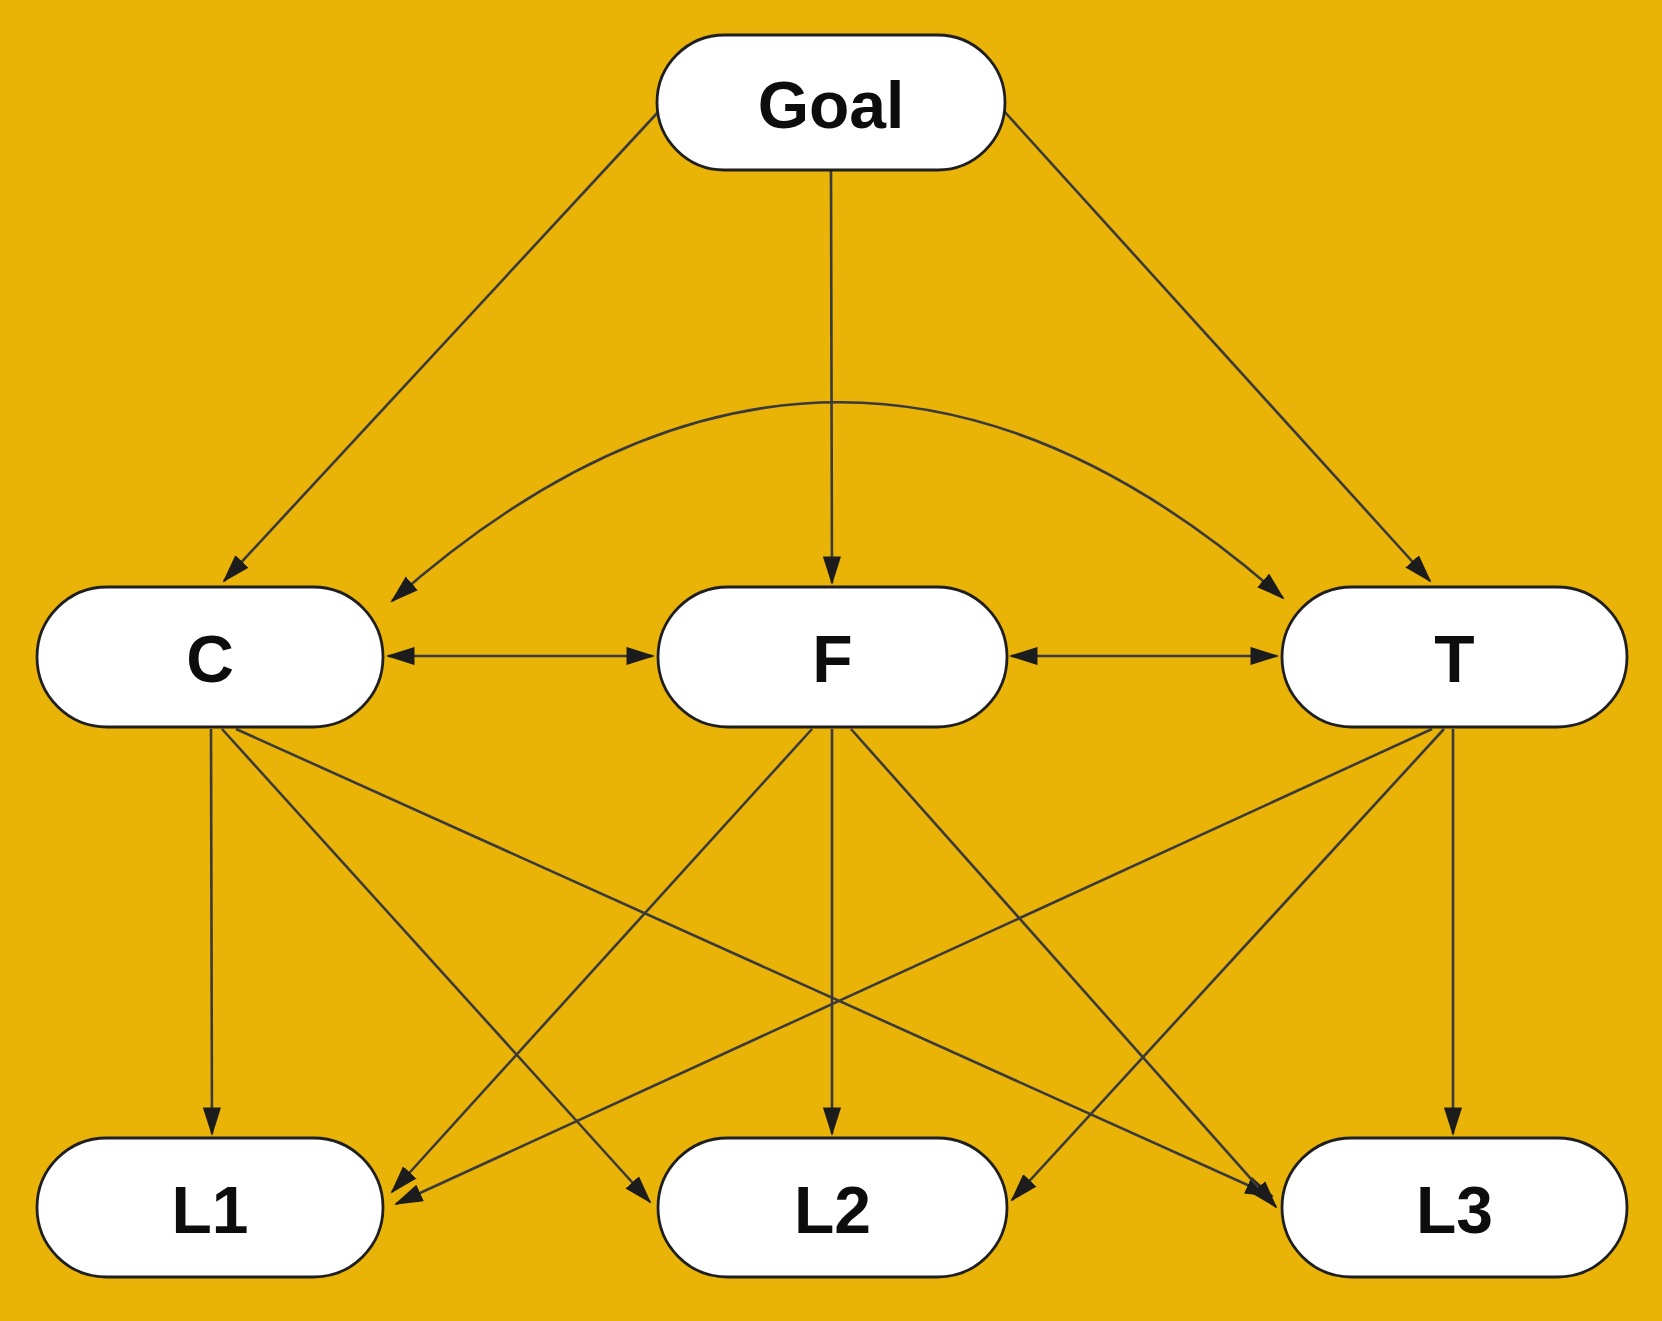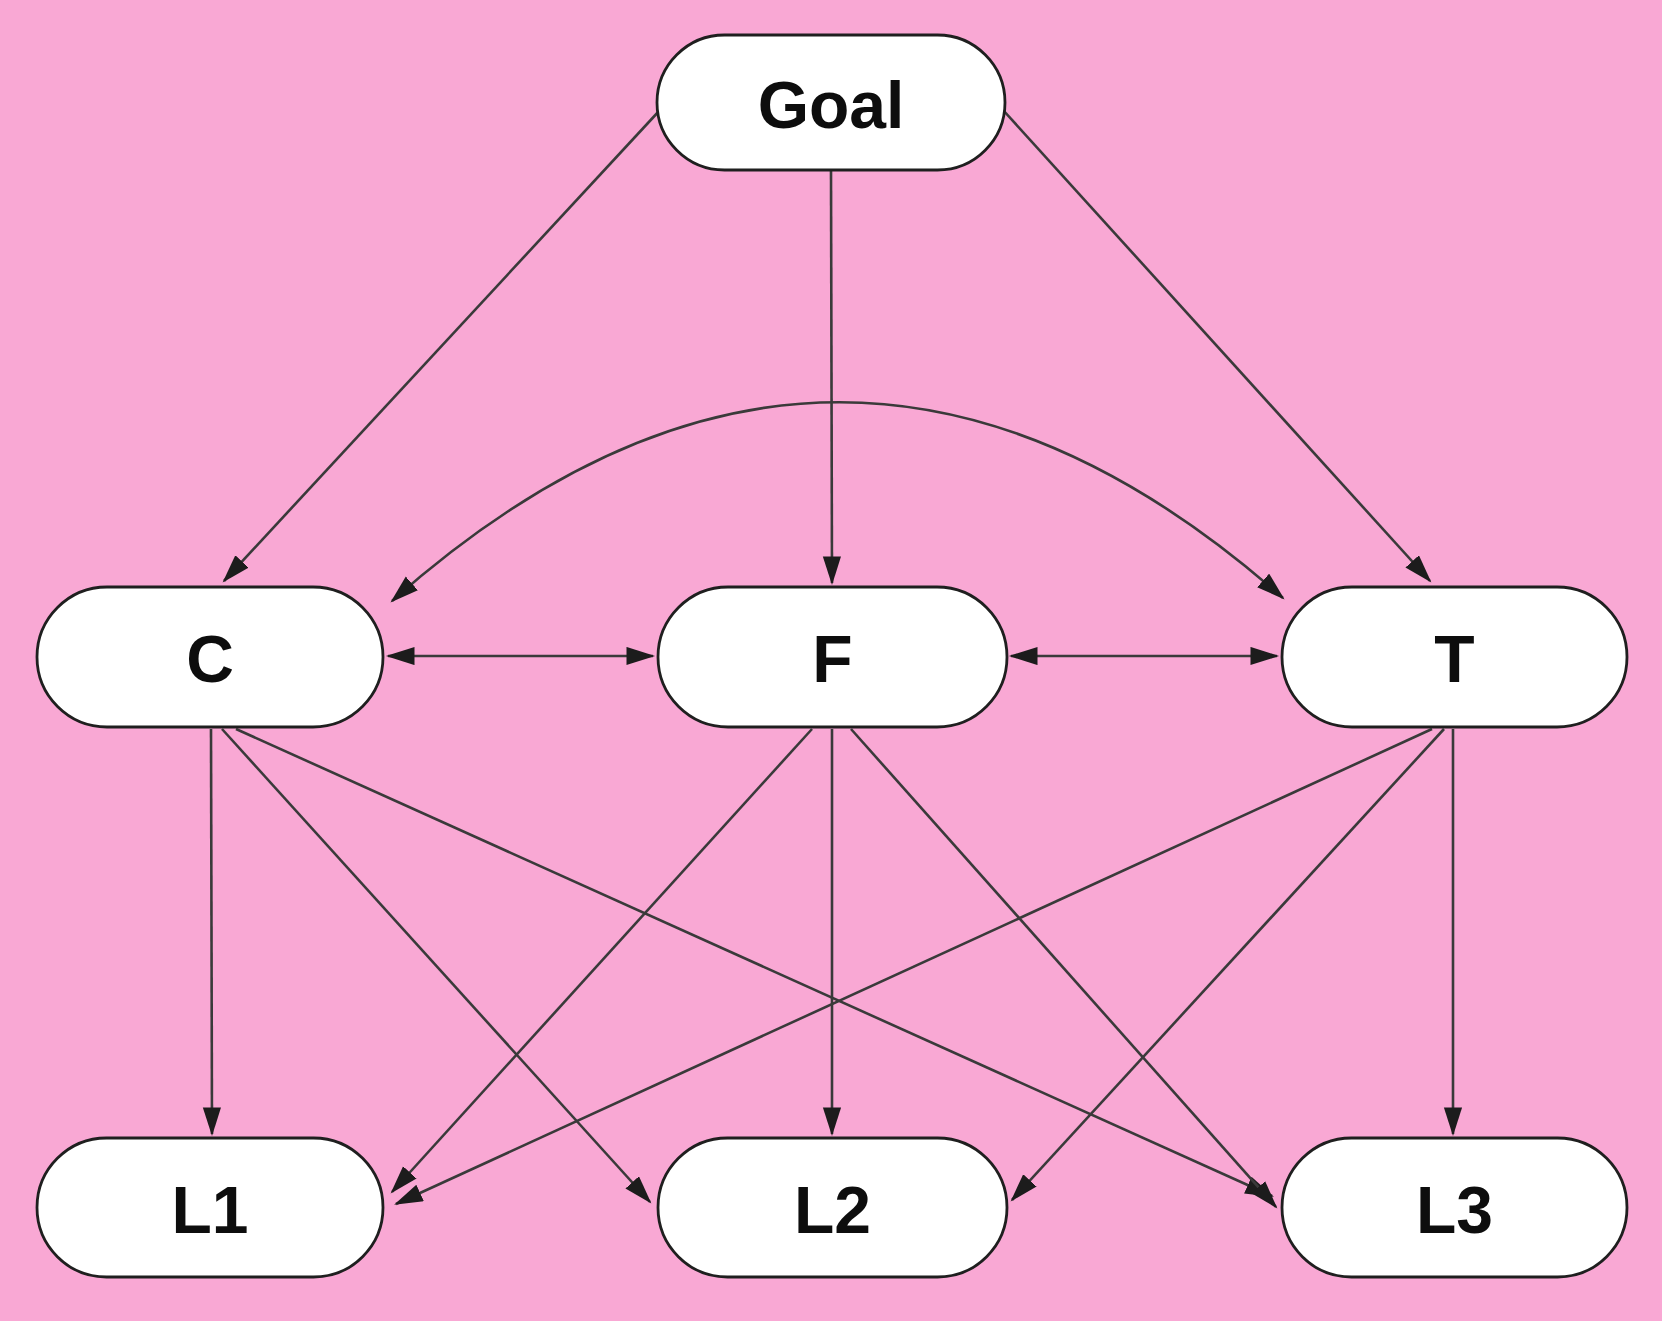--- a/index.html
+++ b/index.html
@@ -11,7 +11,7 @@
     position: relative;
     width: 1662px;
     height: 1321px;
-    background: #f9a8d4;
+    background: #eab308;
     font-family: "Liberation Sans", sans-serif;
     text-align: right;
   }

